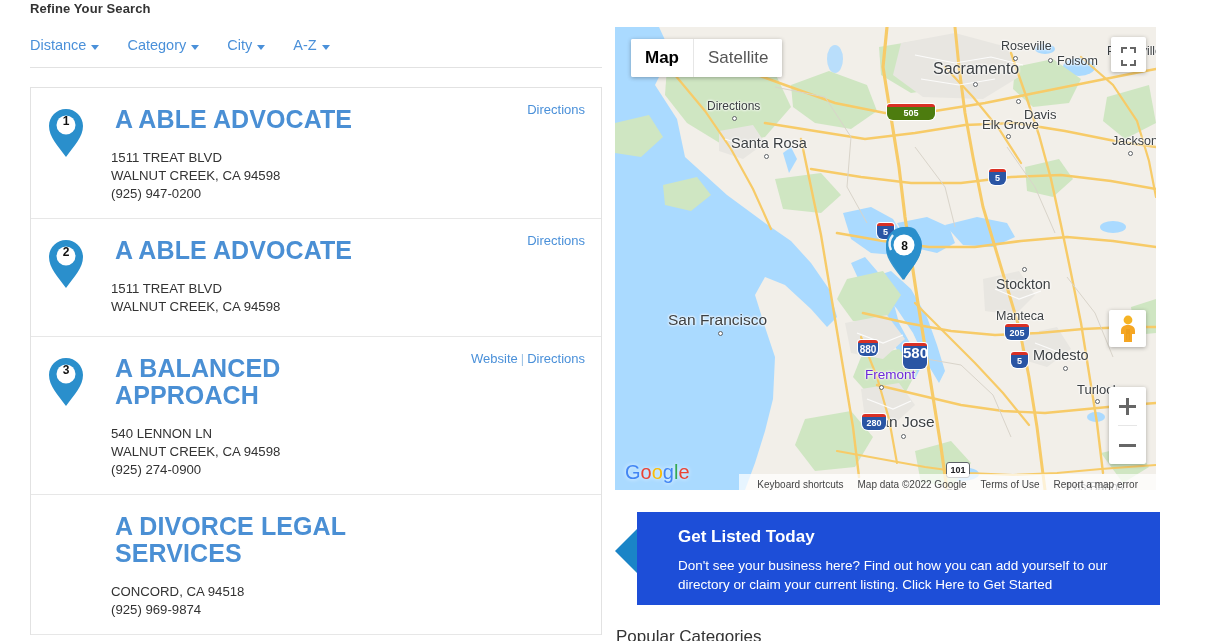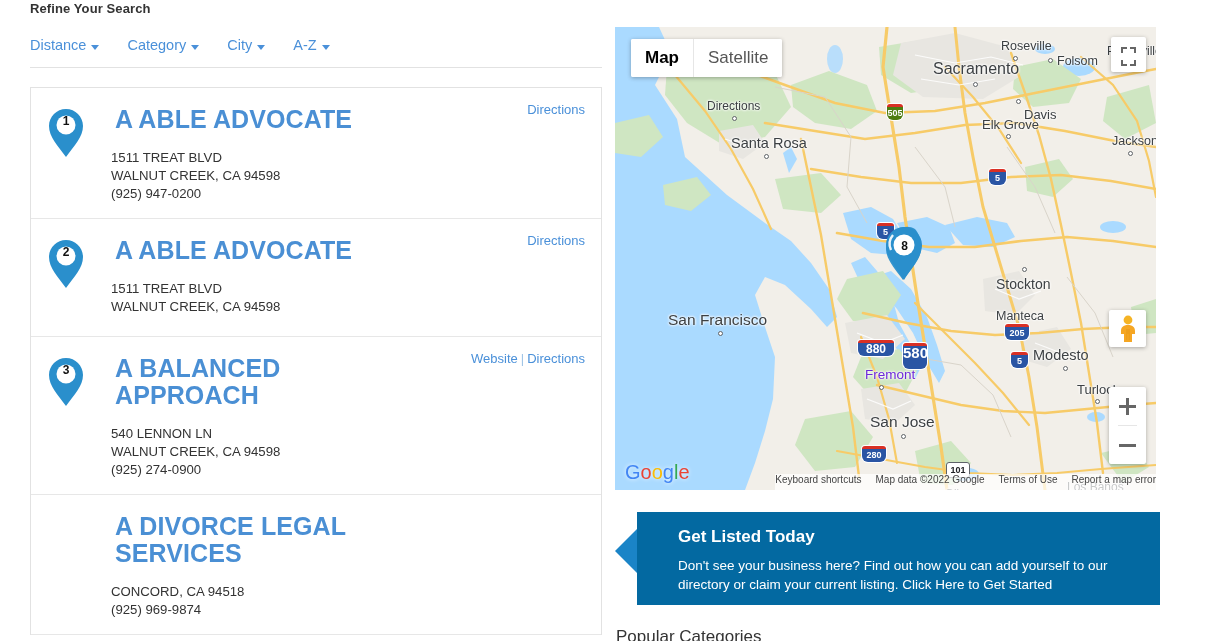--- a/index.html
+++ b/index.html
@@ -405,7 +405,7 @@
         </div>
 
       <div id="map-shields">
-          <div style="position: absolute; left: 272px; top: 77px; width: 16px; height: 16px; background: #4d7c0f; border-top: 3px solid rgb(217, 48, 37); border-radius: 3px 3px 6px 6px; color: rgb(255, 255, 255); font-size: 9px; font-weight: bold; line-height: 13px; text-align: center; z-index: 11; box-shadow: rgb(255, 255, 255) 0px 0px 0px 1px;"><span>505</span></div>
+          <div style="position: absolute; left: 272px; top: 77px; width: 48px; height: 16px; background: #4d7c0f; border-top: 3px solid rgb(217, 48, 37); border-radius: 3px 3px 6px 6px; color: rgb(255, 255, 255); font-size: 9px; font-weight: bold; line-height: 13px; text-align: center; z-index: 11; box-shadow: rgb(255, 255, 255) 0px 0px 0px 1px;"><span>505</span></div>
           <div style="position: absolute; left: 374px; top: 142px; width: 17px; height: 16px; background: rgb(42, 85, 164); border-top: 3px solid rgb(217, 48, 37); border-radius: 3px 3px 6px 6px; color: rgb(255, 255, 255); font-size: 9px; font-weight: bold; line-height: 13px; text-align: center; z-index: 11; box-shadow: rgb(255, 255, 255) 0px 0px 0px 1px;"><span>5</span></div>
           <div style="position: absolute; left: 262px; top: 196px; width: 17px; height: 16px; background: rgb(42, 85, 164); border-top: 3px solid rgb(217, 48, 37); border-radius: 3px 3px 6px 6px; color: rgb(255, 255, 255); font-size: 9px; font-weight: bold; line-height: 13px; text-align: center; z-index: 11; box-shadow: rgb(255, 255, 255) 0px 0px 0px 1px;"><span>5</span></div>
           <div style="position: absolute; left: 243px; top: 313px; width: 36px; height: 16px; background: rgb(42, 85, 164); border-top: 3px solid rgb(217, 48, 37); border-radius: 3px 3px 6px 6px; color: rgb(255, 255, 255); font-size: 12px; font-weight: bold; line-height: 13px; text-align: center; z-index: 11; box-shadow: rgb(255, 255, 255) 0px 0px 0px 1px;"><span>880</span></div>

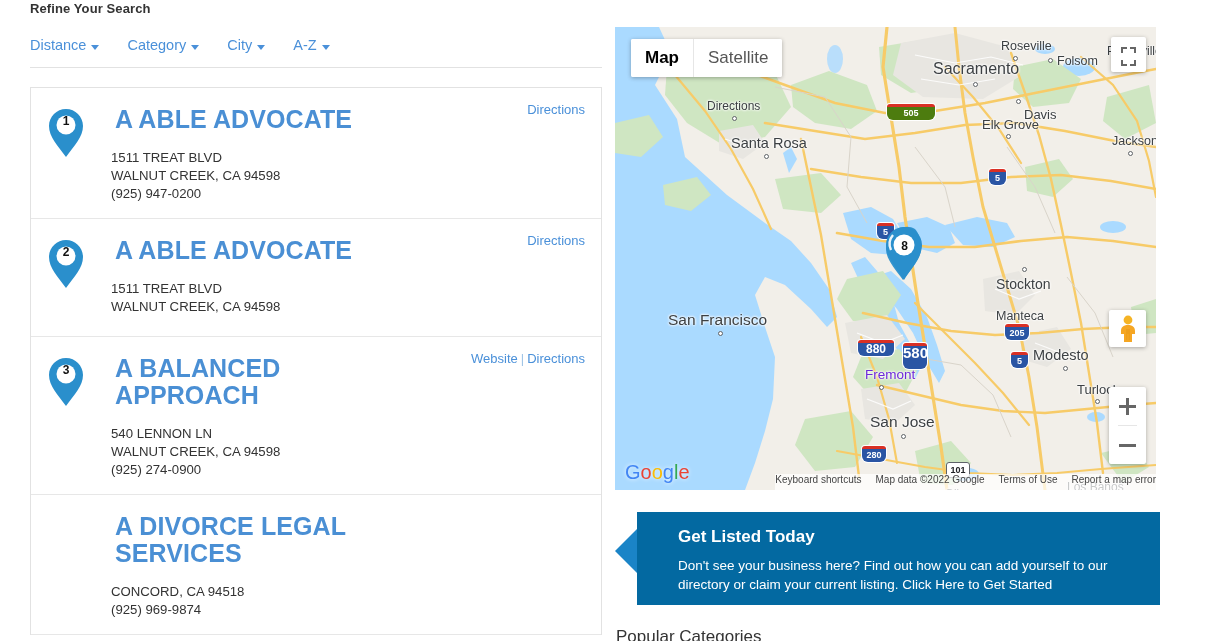--- a/index.html
+++ b/index.html
@@ -408,7 +408,7 @@
           <div style="position: absolute; left: 272px; top: 77px; width: 48px; height: 16px; background: #4d7c0f; border-top: 3px solid rgb(217, 48, 37); border-radius: 3px 3px 6px 6px; color: rgb(255, 255, 255); font-size: 9px; font-weight: bold; line-height: 13px; text-align: center; z-index: 11; box-shadow: rgb(255, 255, 255) 0px 0px 0px 1px;"><span>505</span></div>
           <div style="position: absolute; left: 374px; top: 142px; width: 17px; height: 16px; background: rgb(42, 85, 164); border-top: 3px solid rgb(217, 48, 37); border-radius: 3px 3px 6px 6px; color: rgb(255, 255, 255); font-size: 9px; font-weight: bold; line-height: 13px; text-align: center; z-index: 11; box-shadow: rgb(255, 255, 255) 0px 0px 0px 1px;"><span>5</span></div>
           <div style="position: absolute; left: 262px; top: 196px; width: 17px; height: 16px; background: rgb(42, 85, 164); border-top: 3px solid rgb(217, 48, 37); border-radius: 3px 3px 6px 6px; color: rgb(255, 255, 255); font-size: 9px; font-weight: bold; line-height: 13px; text-align: center; z-index: 11; box-shadow: rgb(255, 255, 255) 0px 0px 0px 1px;"><span>5</span></div>
-          <div style="position: absolute; left: 243px; top: 313px; width: 36px; height: 16px; background: rgb(42, 85, 164); border-top: 3px solid rgb(217, 48, 37); border-radius: 3px 3px 6px 6px; color: rgb(255, 255, 255); font-size: 12px; font-weight: bold; line-height: 13px; text-align: center; z-index: 11; box-shadow: rgb(255, 255, 255) 0px 0px 0px 1px;"><span>880</span></div>
+          <div style="position: absolute; left: 243px; top: 313px; width: 20px; height: 16px; background: rgb(42, 85, 164); border-top: 3px solid rgb(217, 48, 37); border-radius: 3px 3px 6px 6px; color: rgb(255, 255, 255); font-size: 10px; font-weight: bold; line-height: 13px; text-align: center; z-index: 11; box-shadow: rgb(255, 255, 255) 0px 0px 0px 1px;"><span>880</span></div>
           <div style="position: absolute; left: 288px; top: 316px; width: 24px; height: 26px; background: rgb(42, 85, 164); border-top: 3px solid rgb(217, 48, 37); border-radius: 3px 3px 6px 6px; color: rgb(255, 255, 255); font-size: 15px; font-weight: bold; line-height: 13px; text-align: center; z-index: 11; box-shadow: rgb(255, 255, 255) 0px 0px 0px 1px;"><span>580</span></div>
           <div style="position: absolute; left: 390px; top: 297px; width: 24px; height: 16px; background: rgb(42, 85, 164); border-top: 3px solid rgb(217, 48, 37); border-radius: 3px 3px 6px 6px; color: rgb(255, 255, 255); font-size: 9px; font-weight: bold; line-height: 13px; text-align: center; z-index: 11; box-shadow: rgb(255, 255, 255) 0px 0px 0px 1px;"><span>205</span></div>
           <div style="position: absolute; left: 396px; top: 325px; width: 17px; height: 16px; background: rgb(42, 85, 164); border-top: 3px solid rgb(217, 48, 37); border-radius: 3px 3px 6px 6px; color: rgb(255, 255, 255); font-size: 9px; font-weight: bold; line-height: 13px; text-align: center; z-index: 11; box-shadow: rgb(255, 255, 255) 0px 0px 0px 1px;"><span>5</span></div>

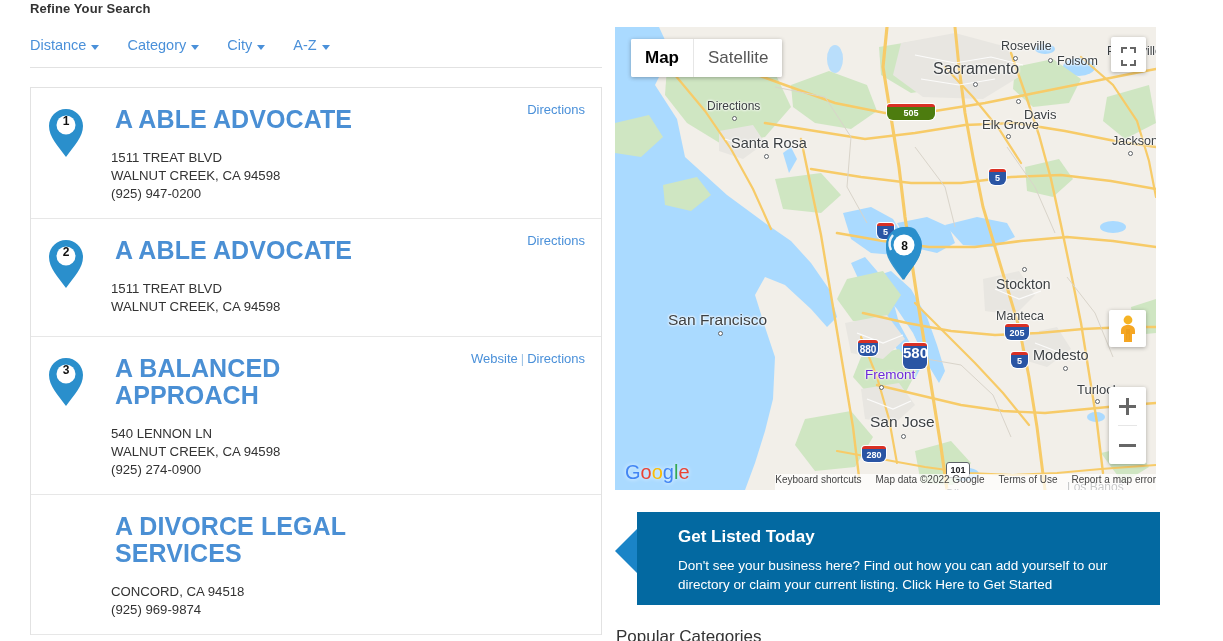--- a/index.html
+++ b/index.html
@@ -412,7 +412,7 @@
           <div style="position: absolute; left: 288px; top: 316px; width: 24px; height: 26px; background: rgb(42, 85, 164); border-top: 3px solid rgb(217, 48, 37); border-radius: 3px 3px 6px 6px; color: rgb(255, 255, 255); font-size: 15px; font-weight: bold; line-height: 13px; text-align: center; z-index: 11; box-shadow: rgb(255, 255, 255) 0px 0px 0px 1px;"><span>580</span></div>
           <div style="position: absolute; left: 390px; top: 297px; width: 24px; height: 16px; background: rgb(42, 85, 164); border-top: 3px solid rgb(217, 48, 37); border-radius: 3px 3px 6px 6px; color: rgb(255, 255, 255); font-size: 9px; font-weight: bold; line-height: 13px; text-align: center; z-index: 11; box-shadow: rgb(255, 255, 255) 0px 0px 0px 1px;"><span>205</span></div>
           <div style="position: absolute; left: 396px; top: 325px; width: 17px; height: 16px; background: rgb(42, 85, 164); border-top: 3px solid rgb(217, 48, 37); border-radius: 3px 3px 6px 6px; color: rgb(255, 255, 255); font-size: 9px; font-weight: bold; line-height: 13px; text-align: center; z-index: 11; box-shadow: rgb(255, 255, 255) 0px 0px 0px 1px;"><span>5</span></div>
-          <div style="position: absolute; left: 247px; top: 387px; width: 24px; height: 16px; background: rgb(42, 85, 164); border-top: 3px solid rgb(217, 48, 37); border-radius: 3px 3px 6px 6px; color: rgb(255, 255, 255); font-size: 9px; font-weight: bold; line-height: 13px; text-align: center; z-index: 11; box-shadow: rgb(255, 255, 255) 0px 0px 0px 1px; margin-top: 32px;"><span>280</span></div>
+          <div style="position: absolute; left: 247px; top: 387px; width: 24px; height: 16px; background: rgb(42, 85, 164); border-top: 3px solid rgb(217, 48, 37); border-radius: 3px 3px 6px 6px; color: rgb(255, 255, 255); font-size: 9px; font-weight: bold; line-height: 13px; text-align: center; z-index: 11; box-shadow: rgb(255, 255, 255) 0px 0px 0px 1px;"><span>280</span></div>
           <div style="position: absolute; left: 331px; top: 435px; width: 24px; height: 16px; background: rgb(255, 255, 255); border: 1.2px solid rgb(95, 99, 104); border-radius: 3px; color: rgb(32, 33, 36); font-size: 9px; font-weight: bold; line-height: 14px; text-align: center; z-index: 11;"><span>101</span></div>
         </div>
 

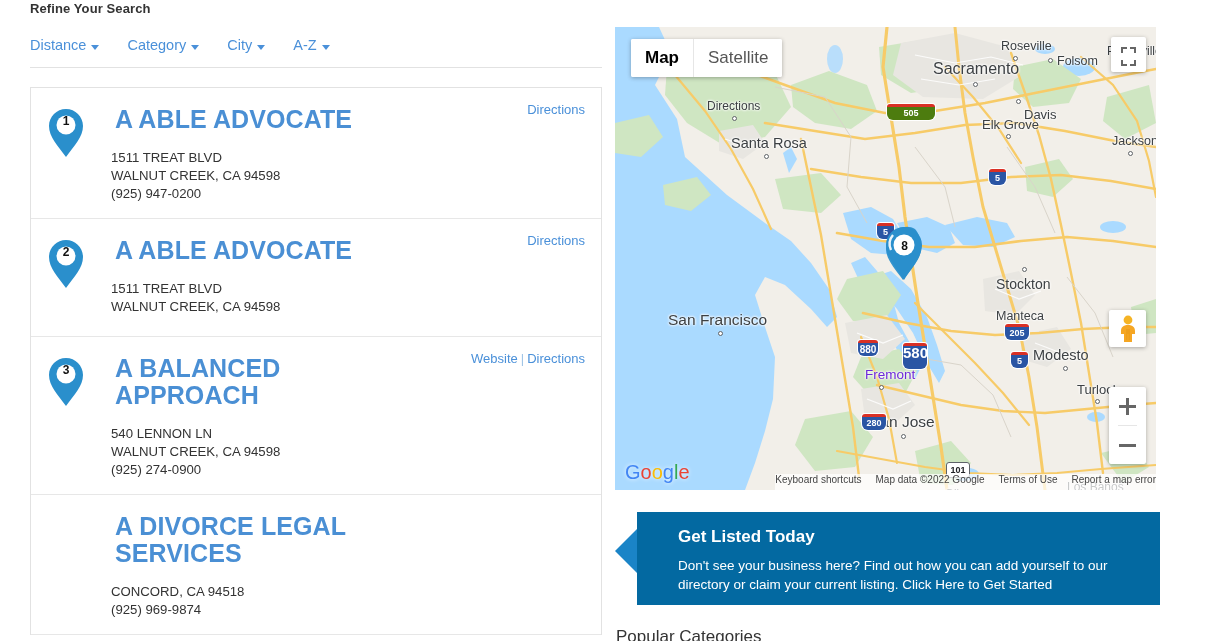--- a/index.html
+++ b/index.html
@@ -131,7 +131,7 @@
   }
   .attrib {
     position: absolute; right: 0; bottom: 0; height: 16px; z-index: 18;
-    display: flex; align-items: flex-start; gap: 14px; padding: 0 0;
+    display: flex; align-items: flex-end; gap: 14px; padding: 0 18px;
     font-size: 10px; color: #444444;
     background: rgba(255,255,255,.72);
   }

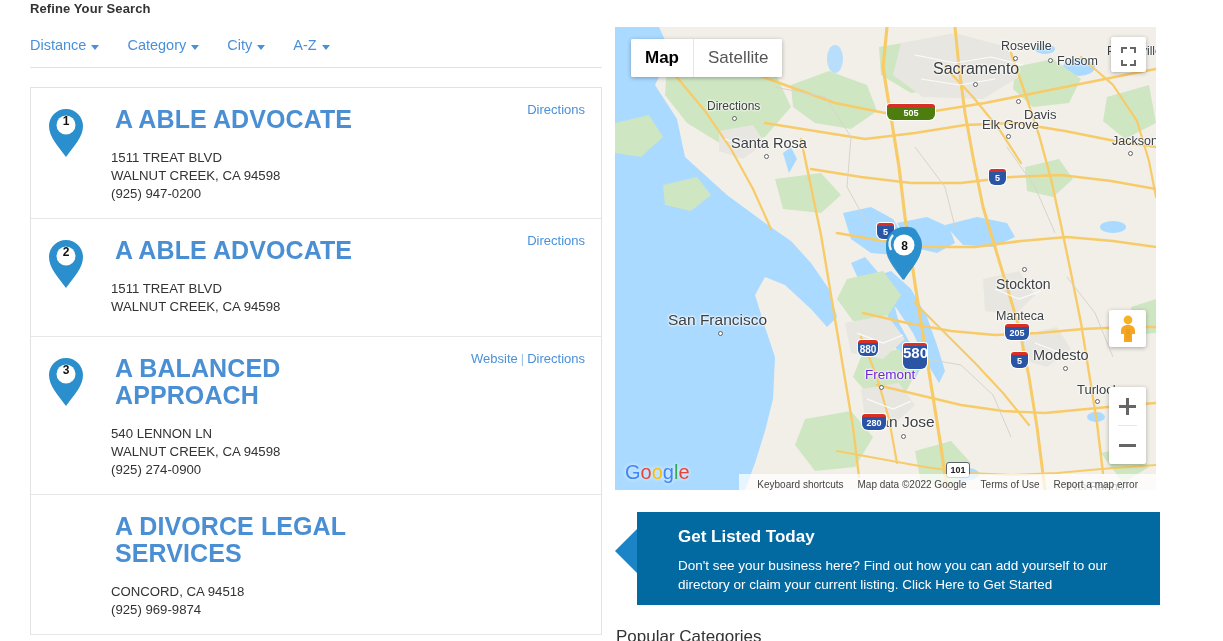--- a/index.html
+++ b/index.html
@@ -147,7 +147,7 @@
   
   .banner {
     position: relative; margin-top: 22px; margin-left: 22px;
-    width: 523px; height: 93px; background: #0369a1; color: #fff;
+    width: 523px; height: 93px; background: #1d4ed8; color: #fff;
     padding: 15px 20px 0 41px;
   }
   .banner::before {

